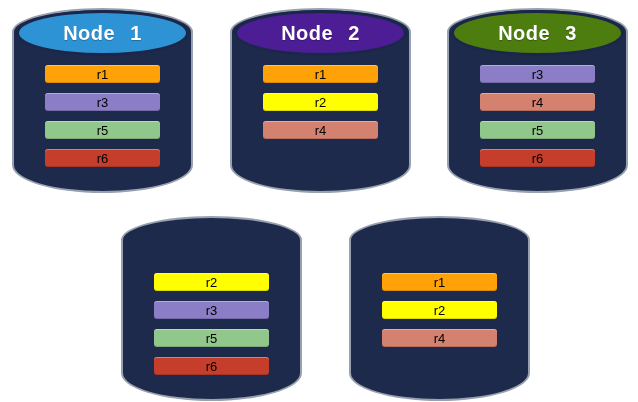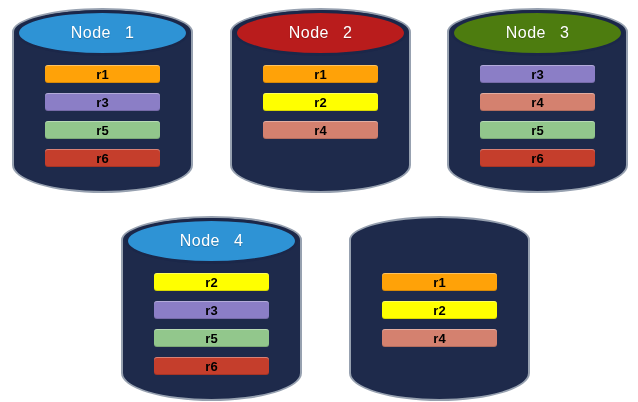--- a/index.html
+++ b/index.html
@@ -39,8 +39,8 @@
     justify-content: center;
   }
   .node-title {
-    font-weight: normal;
-    font-size: 16px;
+    font-weight: bold;
+    font-size: 20px;
     word-spacing: 9px;
     letter-spacing: 0.5px;
     text-shadow: 0 1px 1px rgba(0,0,0,0.25);

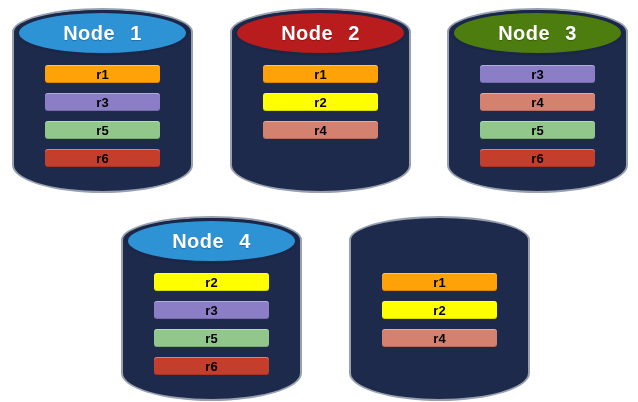--- a/index.html
+++ b/index.html
@@ -83,7 +83,7 @@
 
   <div class="cylinder" style="left:230px; top:8px;">
     <div class="cyl-body" style="background: rgb(30, 42, 75); border-color: rgb(151, 161, 176);"></div>
-    <div class="cyl-top" style="background: #b91c1c; border-color: rgb(27, 39, 73);">
+    <div class="cyl-top" style="background: #4c1d95; border-color: rgb(27, 39, 73);">
       <span class="node-title" style="color: rgb(255, 255, 255);">Node 2</span>
     </div>
     <div class="bars">

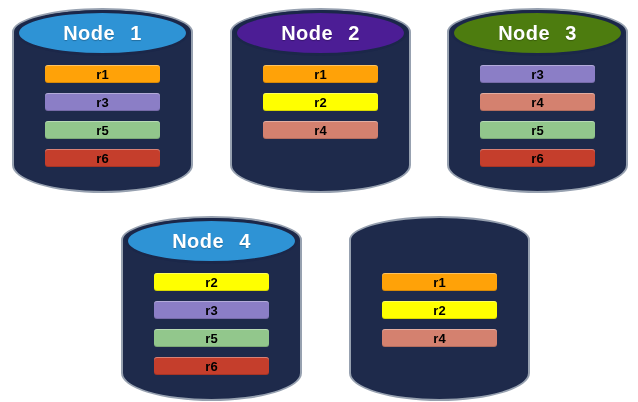--- a/index.html
+++ b/index.html
@@ -58,7 +58,7 @@
     display: flex;
     align-items: center;
     justify-content: center;
-    font-weight: bold;
+    font-weight: normal;
     font-size: 13px;
     box-shadow: inset 0 1px 0 rgba(255,255,255,0.35), inset 0 -1px 0 rgba(0,0,0,0.15);
   }

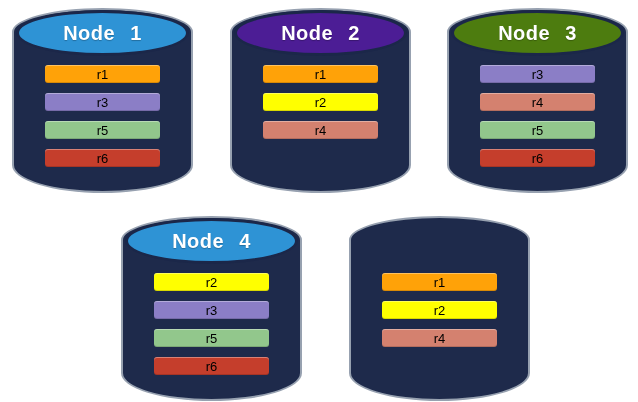--- a/index.html
+++ b/index.html
@@ -108,9 +108,6 @@
 
   <div class="cylinder" style="left:121px; top:216px;">
     <div class="cyl-body" style="background: rgb(30, 42, 75); border-color: rgb(151, 161, 176);"></div>
-    <div class="cyl-top" style="background: rgb(46, 147, 213); border-color: rgb(27, 39, 73);">
-      <span class="node-title" style="color: rgb(255, 255, 255);">Node 4</span>
-    </div>
     <div class="bars">
       <div class="bar" style="background: rgb(255, 255, 0); color: rgb(0, 0, 0);">r2</div>
       <div class="bar" style="background: rgb(139, 126, 198); color: rgb(0, 0, 0);">r3</div>

